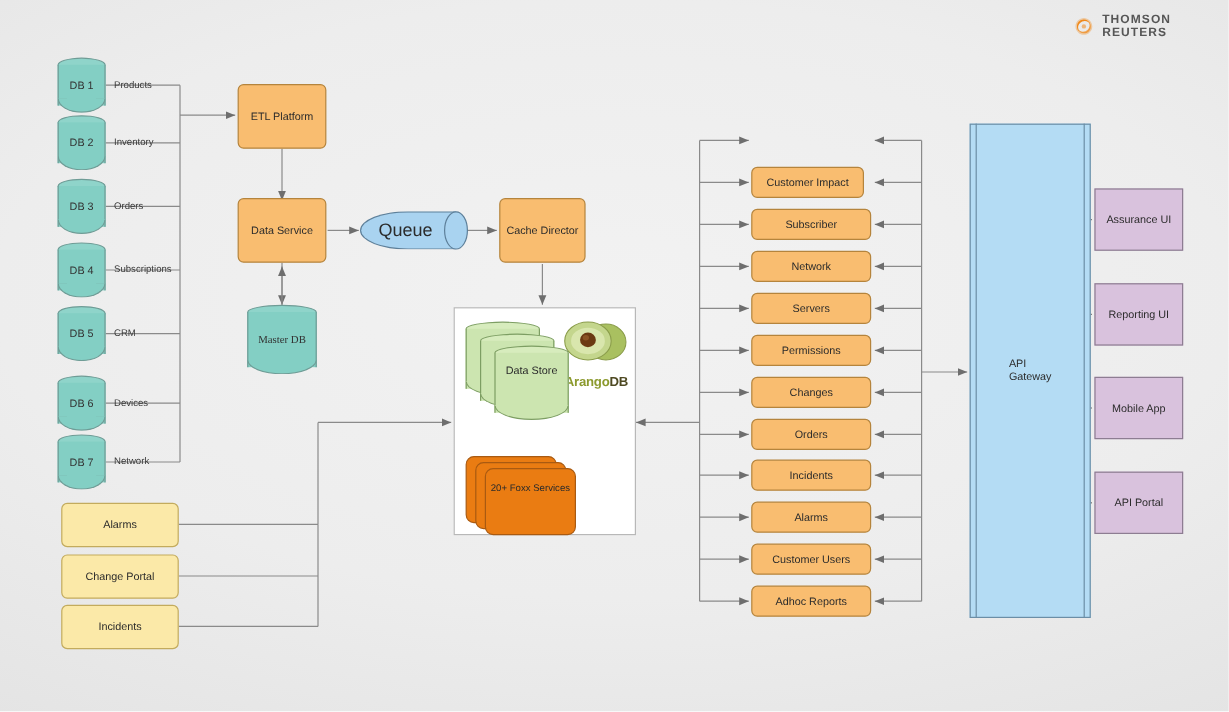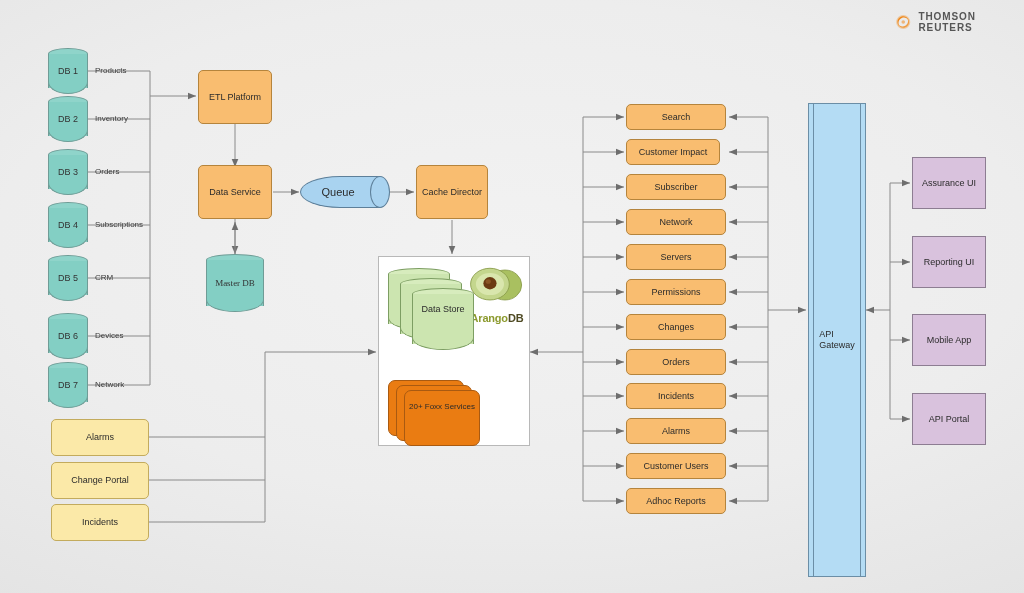--- a/index.html
+++ b/index.html
@@ -493,9 +493,6 @@
     <div class="fxlbl">20+ Foxx Services</div>
   </div>
 
-  <div class="node box-orange" style="left:626px; top:104px; width:100px; height:26px;">
-    <span>Search</span>
-  </div>
   <div class="node box-orange" style="left:626px; top:139px; width:94px; height:26px;">
     <span>Customer Impact</span>
   </div>

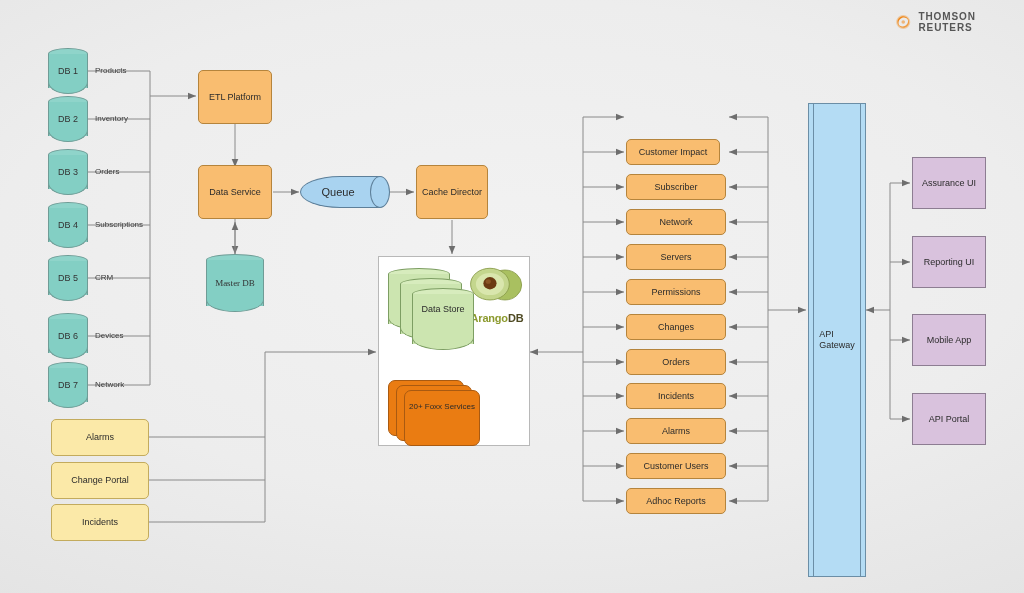--- a/index.html
+++ b/index.html
@@ -122,7 +122,7 @@
     position: absolute;
     left: 0; right: 14px; top: 0; bottom: 0;
     display: flex; align-items: center; justify-content: center;
-    font-size: 11px; color: #2b2b2b; z-index: 4; text-align: center;
+    font-size: 15px; color: #2b2b2b; z-index: 4; text-align: center;
   }
   
   .tube {

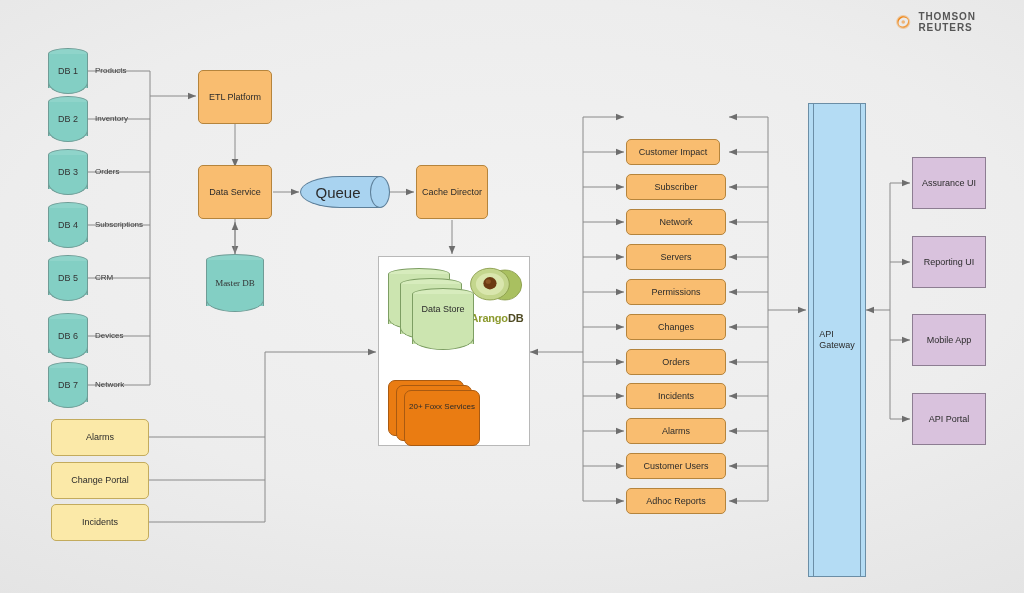--- a/index.html
+++ b/index.html
@@ -527,7 +527,7 @@
     <span>Adhoc Reports</span>
   </div>
 
-  <div class="tube" style="left:808px; top:103px; width:58px; height:474px;">
+  <div class="tube" style="left:808px; top:103px; width:58px; height:412px;padding-left:43px;">
     <div class="tbody"></div>
     <div class="tedgeL"></div>
     <div class="tedgeR"></div>

